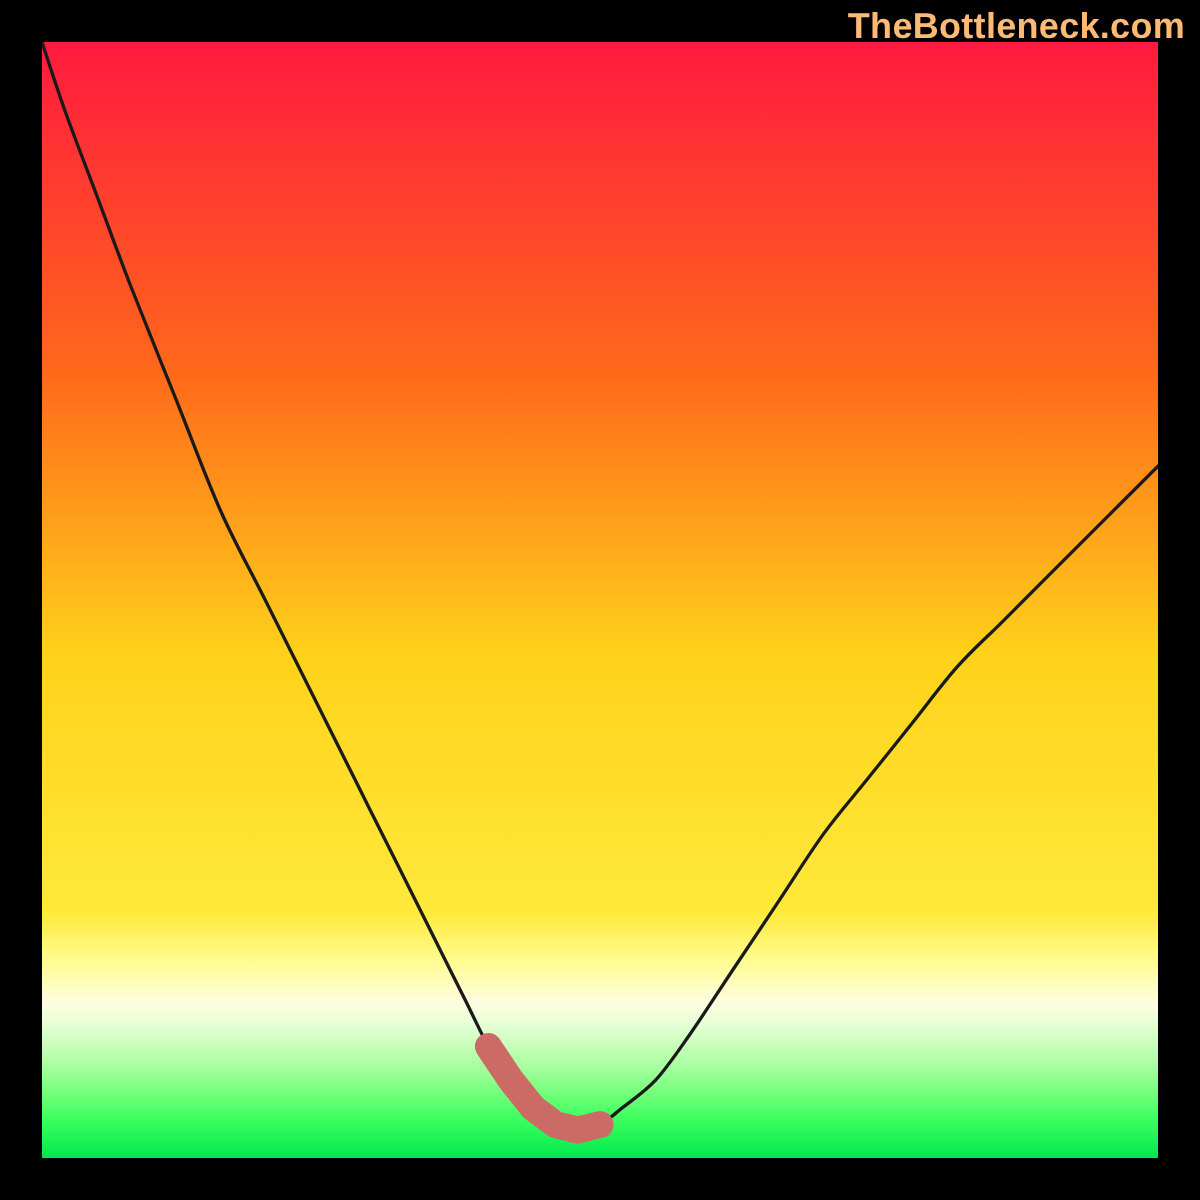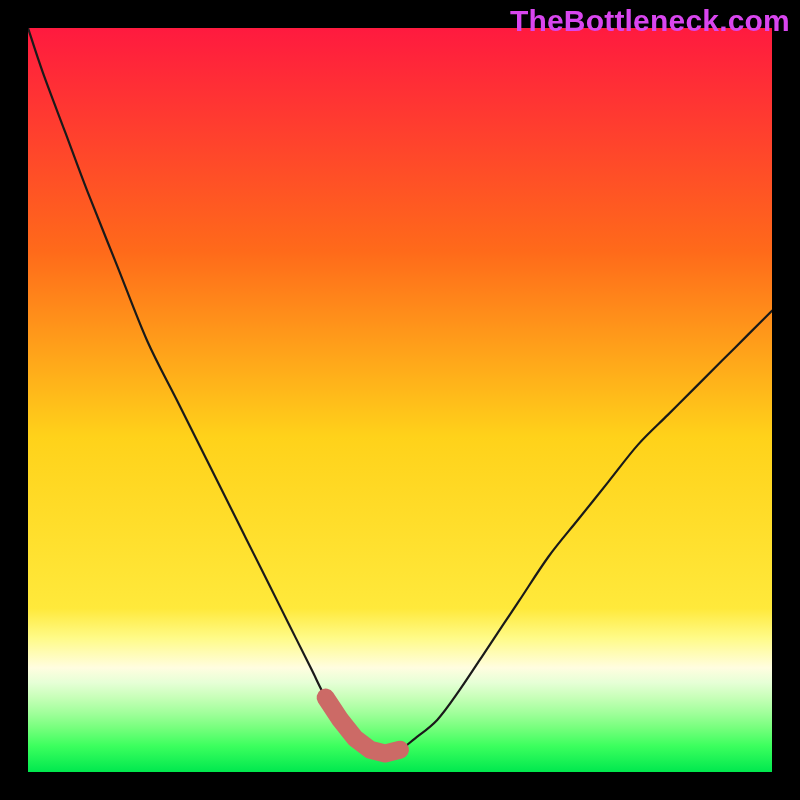--- a/index.html
+++ b/index.html
@@ -30,9 +30,9 @@
     top: 4px;
     right: 10px;
     font-family: Arial, Helvetica, sans-serif;
-    font-size: 30px;
+    font-size: 24px;
     font-weight: 600;
-    color: #d946ef;
+    color: #fdba74;
     letter-spacing: 0.2px;
     user-select: none;
   }

